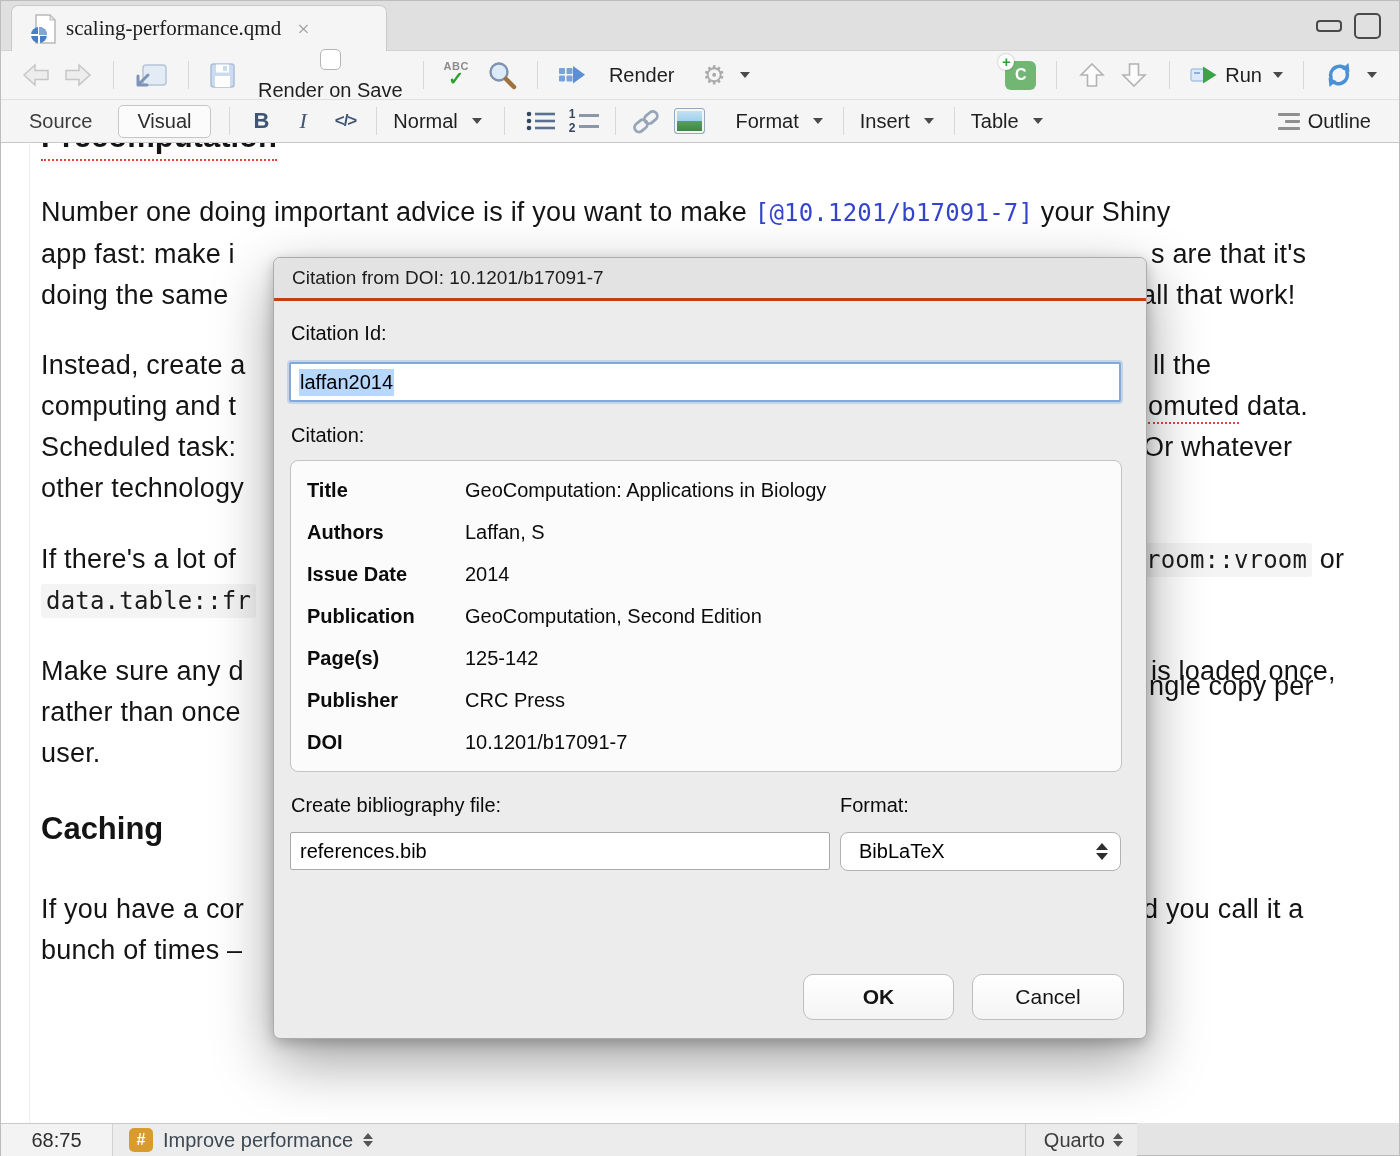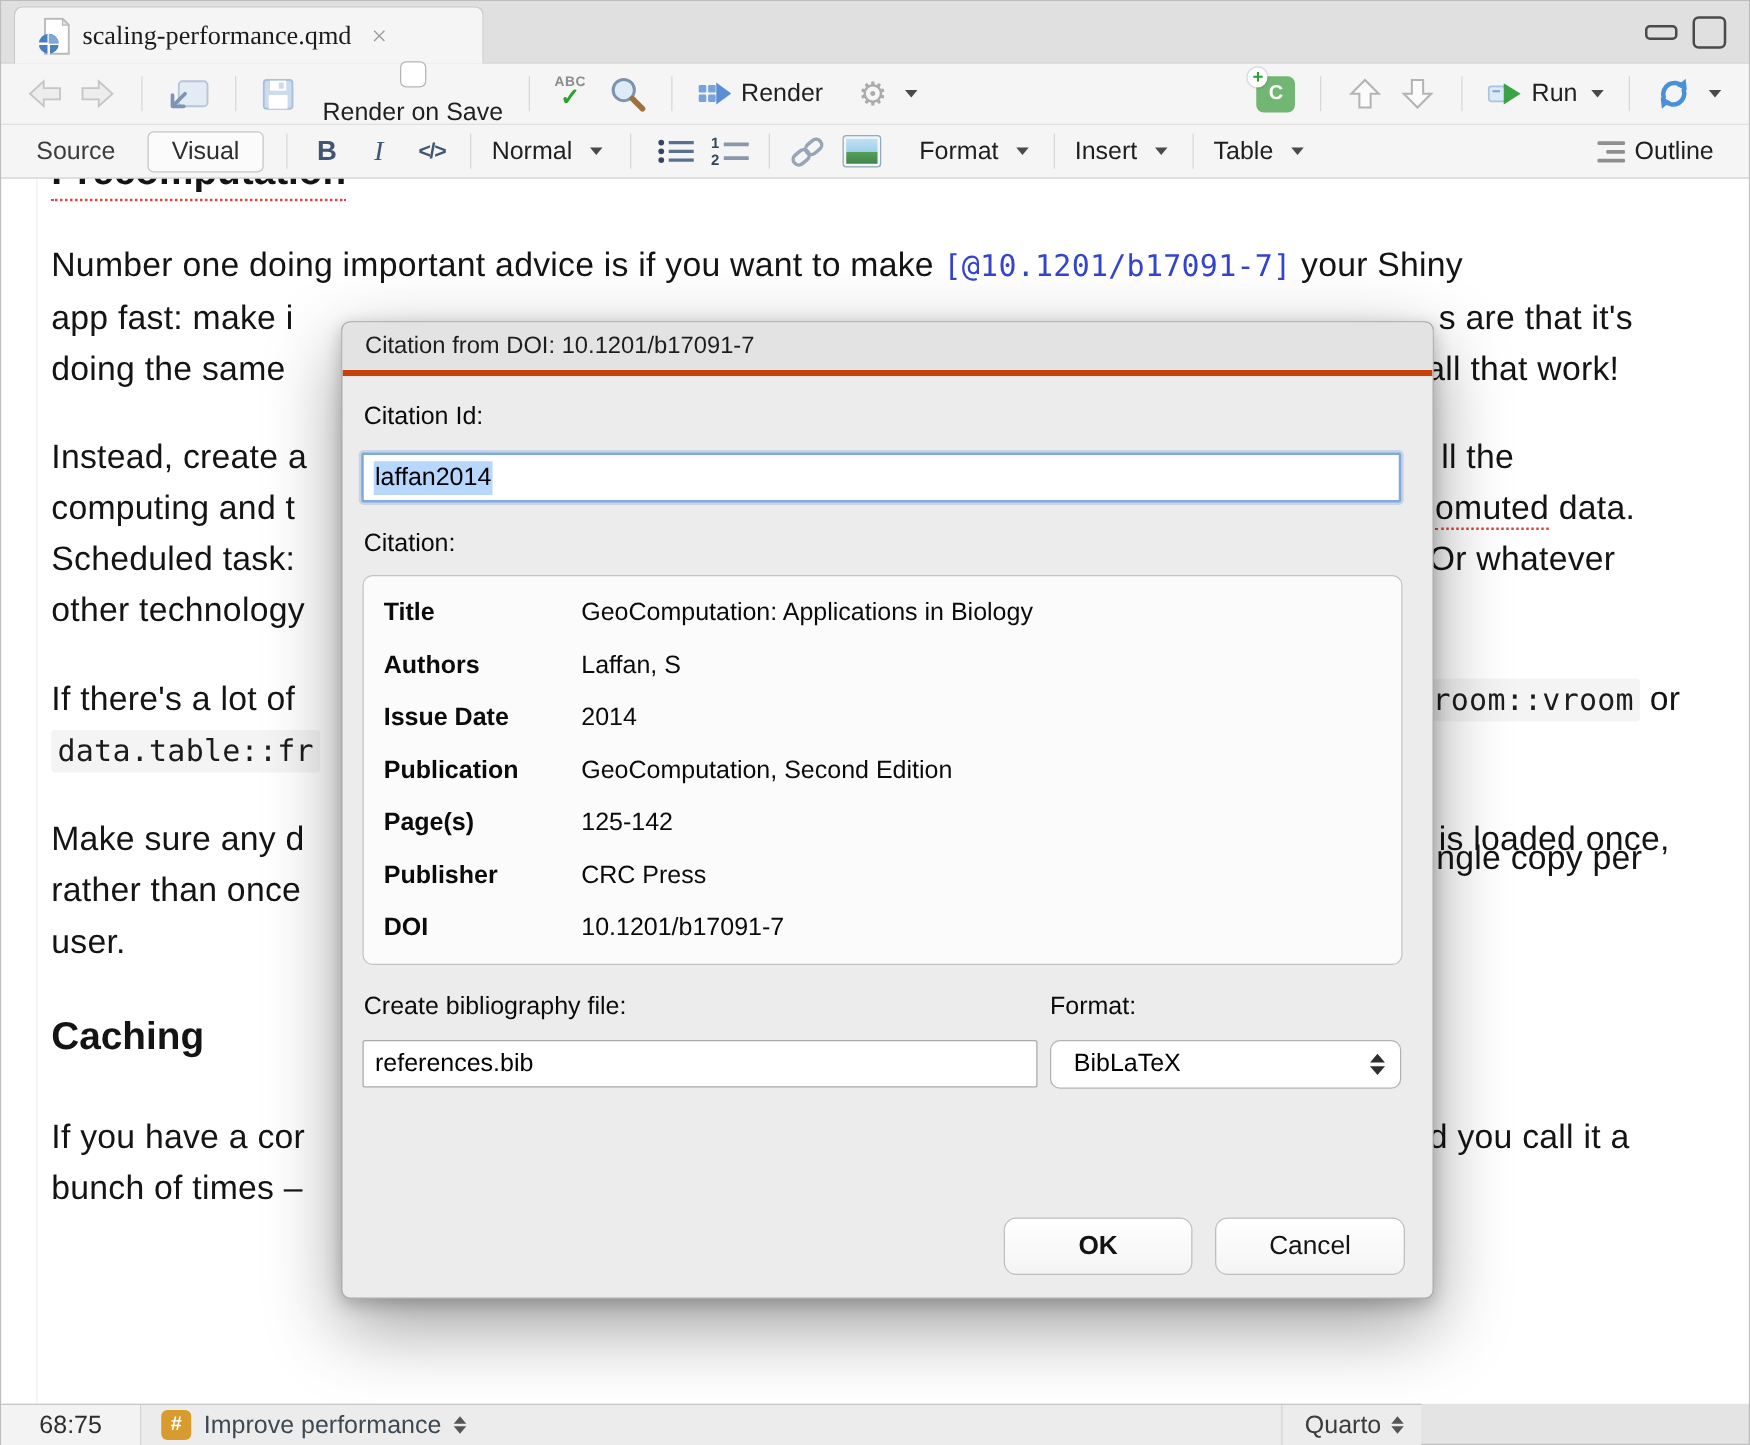--- a/index.html
+++ b/index.html
@@ -140,7 +140,7 @@
         <line x1="19" y1="19" x2="27" y2="27" stroke="#a0713c" stroke-width="4.5" stroke-linecap="round"></line>
       </svg>
       <div class="sep"></div>
-      <div style="display:flex;align-items:center;gap:8px;">
+      <div style="display:flex;align-items:center;gap:24px;">
         <svg width="27" height="22" viewBox="0 0 27 22">
           <rect x="1" y="4" width="6" height="6" rx="1" fill="#76a3dd"></rect>
           <rect x="8.5" y="4" width="6" height="6" rx="1" fill="#76a3dd"></rect>

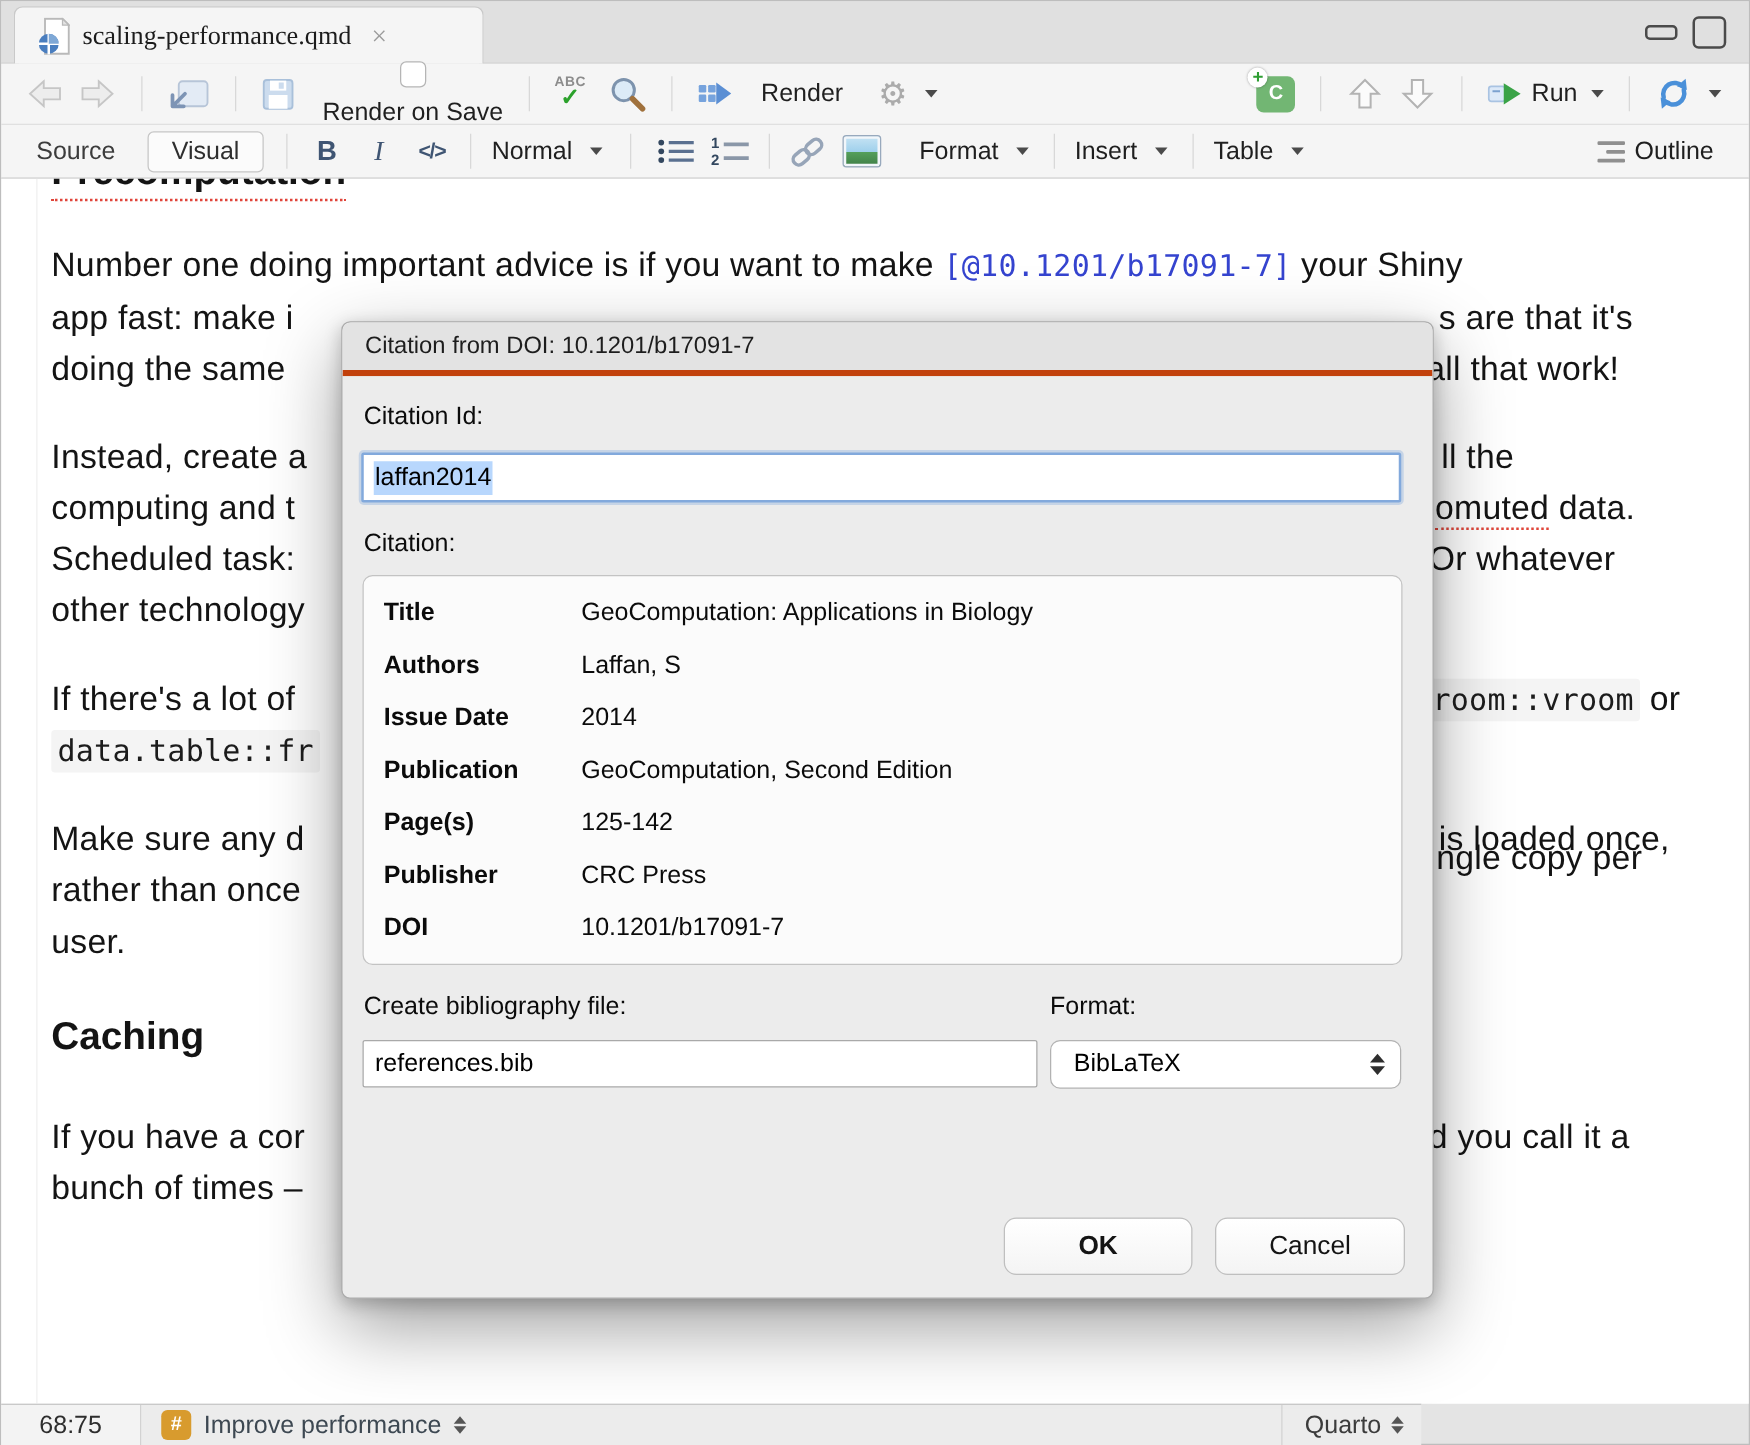--- a/index.html
+++ b/index.html
@@ -55,7 +55,7 @@
 
   
   .dialog { position:absolute; left:272px; top:256px; width:874px; height:782px; background:#ececec; border:1px solid #ababab; border-radius:7px; box-shadow:0 22px 60px rgba(0,0,0,.38), 0 4px 14px rgba(0,0,0,.22); z-index:10; }
-  .dialog-title { height:43px; background:#e3e3e3; border-bottom:5px solid #c2410c; border-radius:7px 7px 0 0; display:flex; align-items:center; padding:0 18px; font-size:19px; color:#1d1d1d; }
+  .dialog-title { height:43px; background:#e3e3e3; border-bottom:3px solid #c2410c; border-radius:7px 7px 0 0; display:flex; align-items:center; padding:0 18px; font-size:19px; color:#1d1d1d; }
   .dlg-label { position:absolute; left:17px; font-size:20px; color:#0b0b0b; }
   .cit-id-input { position:absolute; left:15px; top:104px; width:832px; height:40px; background:#fff; border:2.5px solid #82a9dc; border-radius:2px; box-shadow:0 0 0 2px rgba(130,169,220,.35); display:flex; align-items:center; padding:0 8px; font-size:20px; color:#000; }
   .cit-id-input .sel { background:#b8d7fd; padding:2px 1px; }

